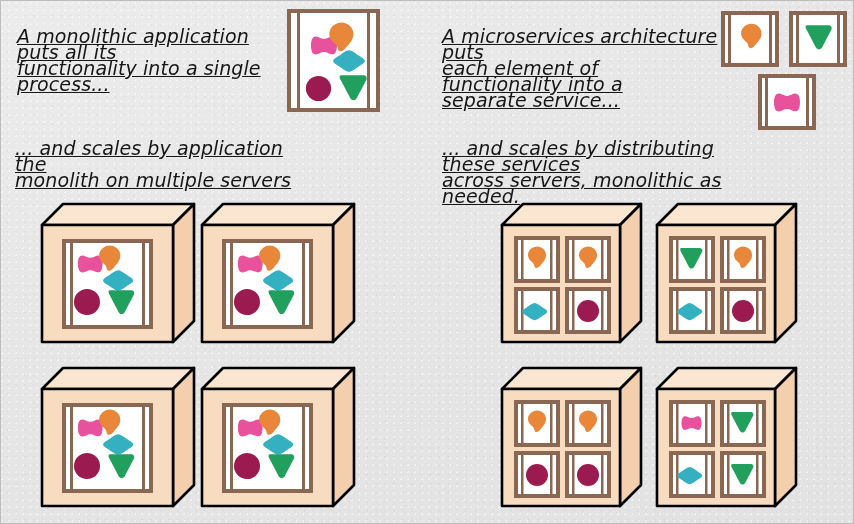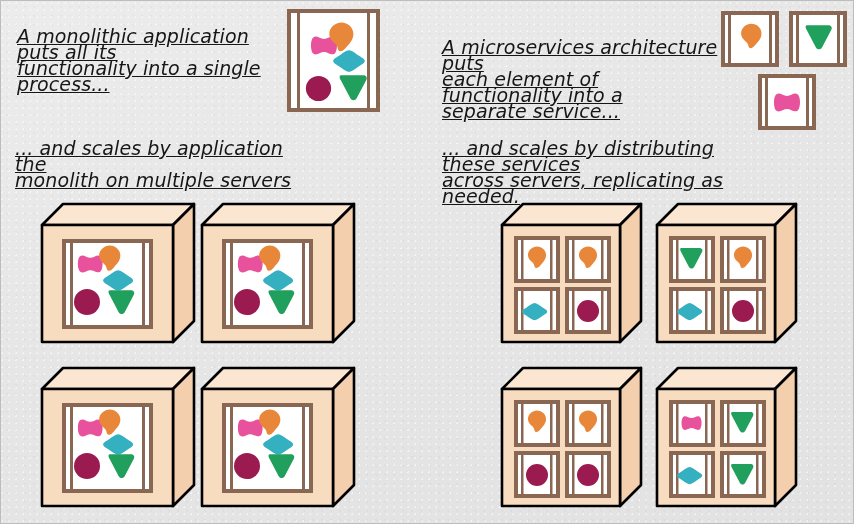--- a/index.html
+++ b/index.html
@@ -70,7 +70,7 @@
   <div class="caption" style="left:16px;top:27px;width:260px;">A monolithic application puts all its
 functionality into a single process...</div>
 
-  <div class="caption" style="left:441px;top:27px;width:280px;margin-top:11px;">A microservices architecture puts
+  <div class="caption" style="left:441px;top:27px;width:280px;">A microservices architecture puts
 each element of functionality into a
 separate service...</div>
 

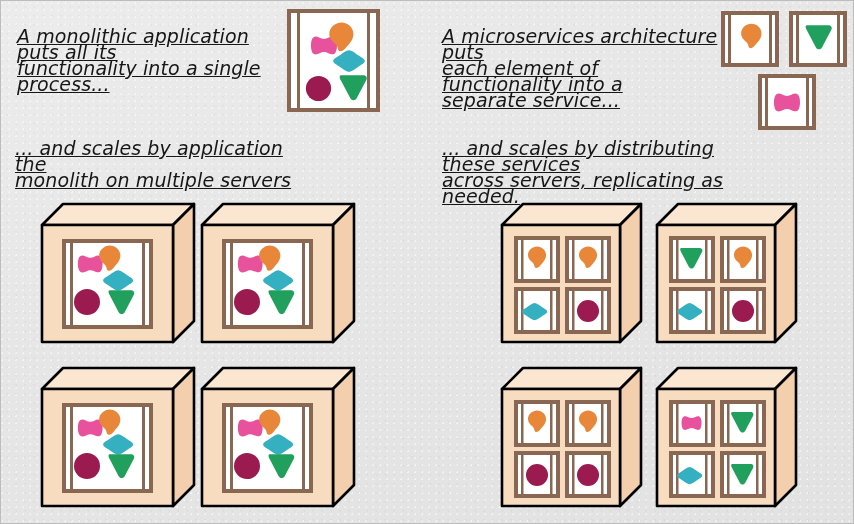--- a/index.html
+++ b/index.html
@@ -78,7 +78,7 @@
 monolith on multiple servers</div>
 
   <div class="caption" style="left:441px;top:139px;width:330px;">... and scales by distributing these services
-across servers, replicating as needed.</div>
+across servers, monolithic as needed.</div>
 
   <div class="win" style="left:286px;top:8px;width:93px;height:103px;">
     <div class="win-inner"></div>

